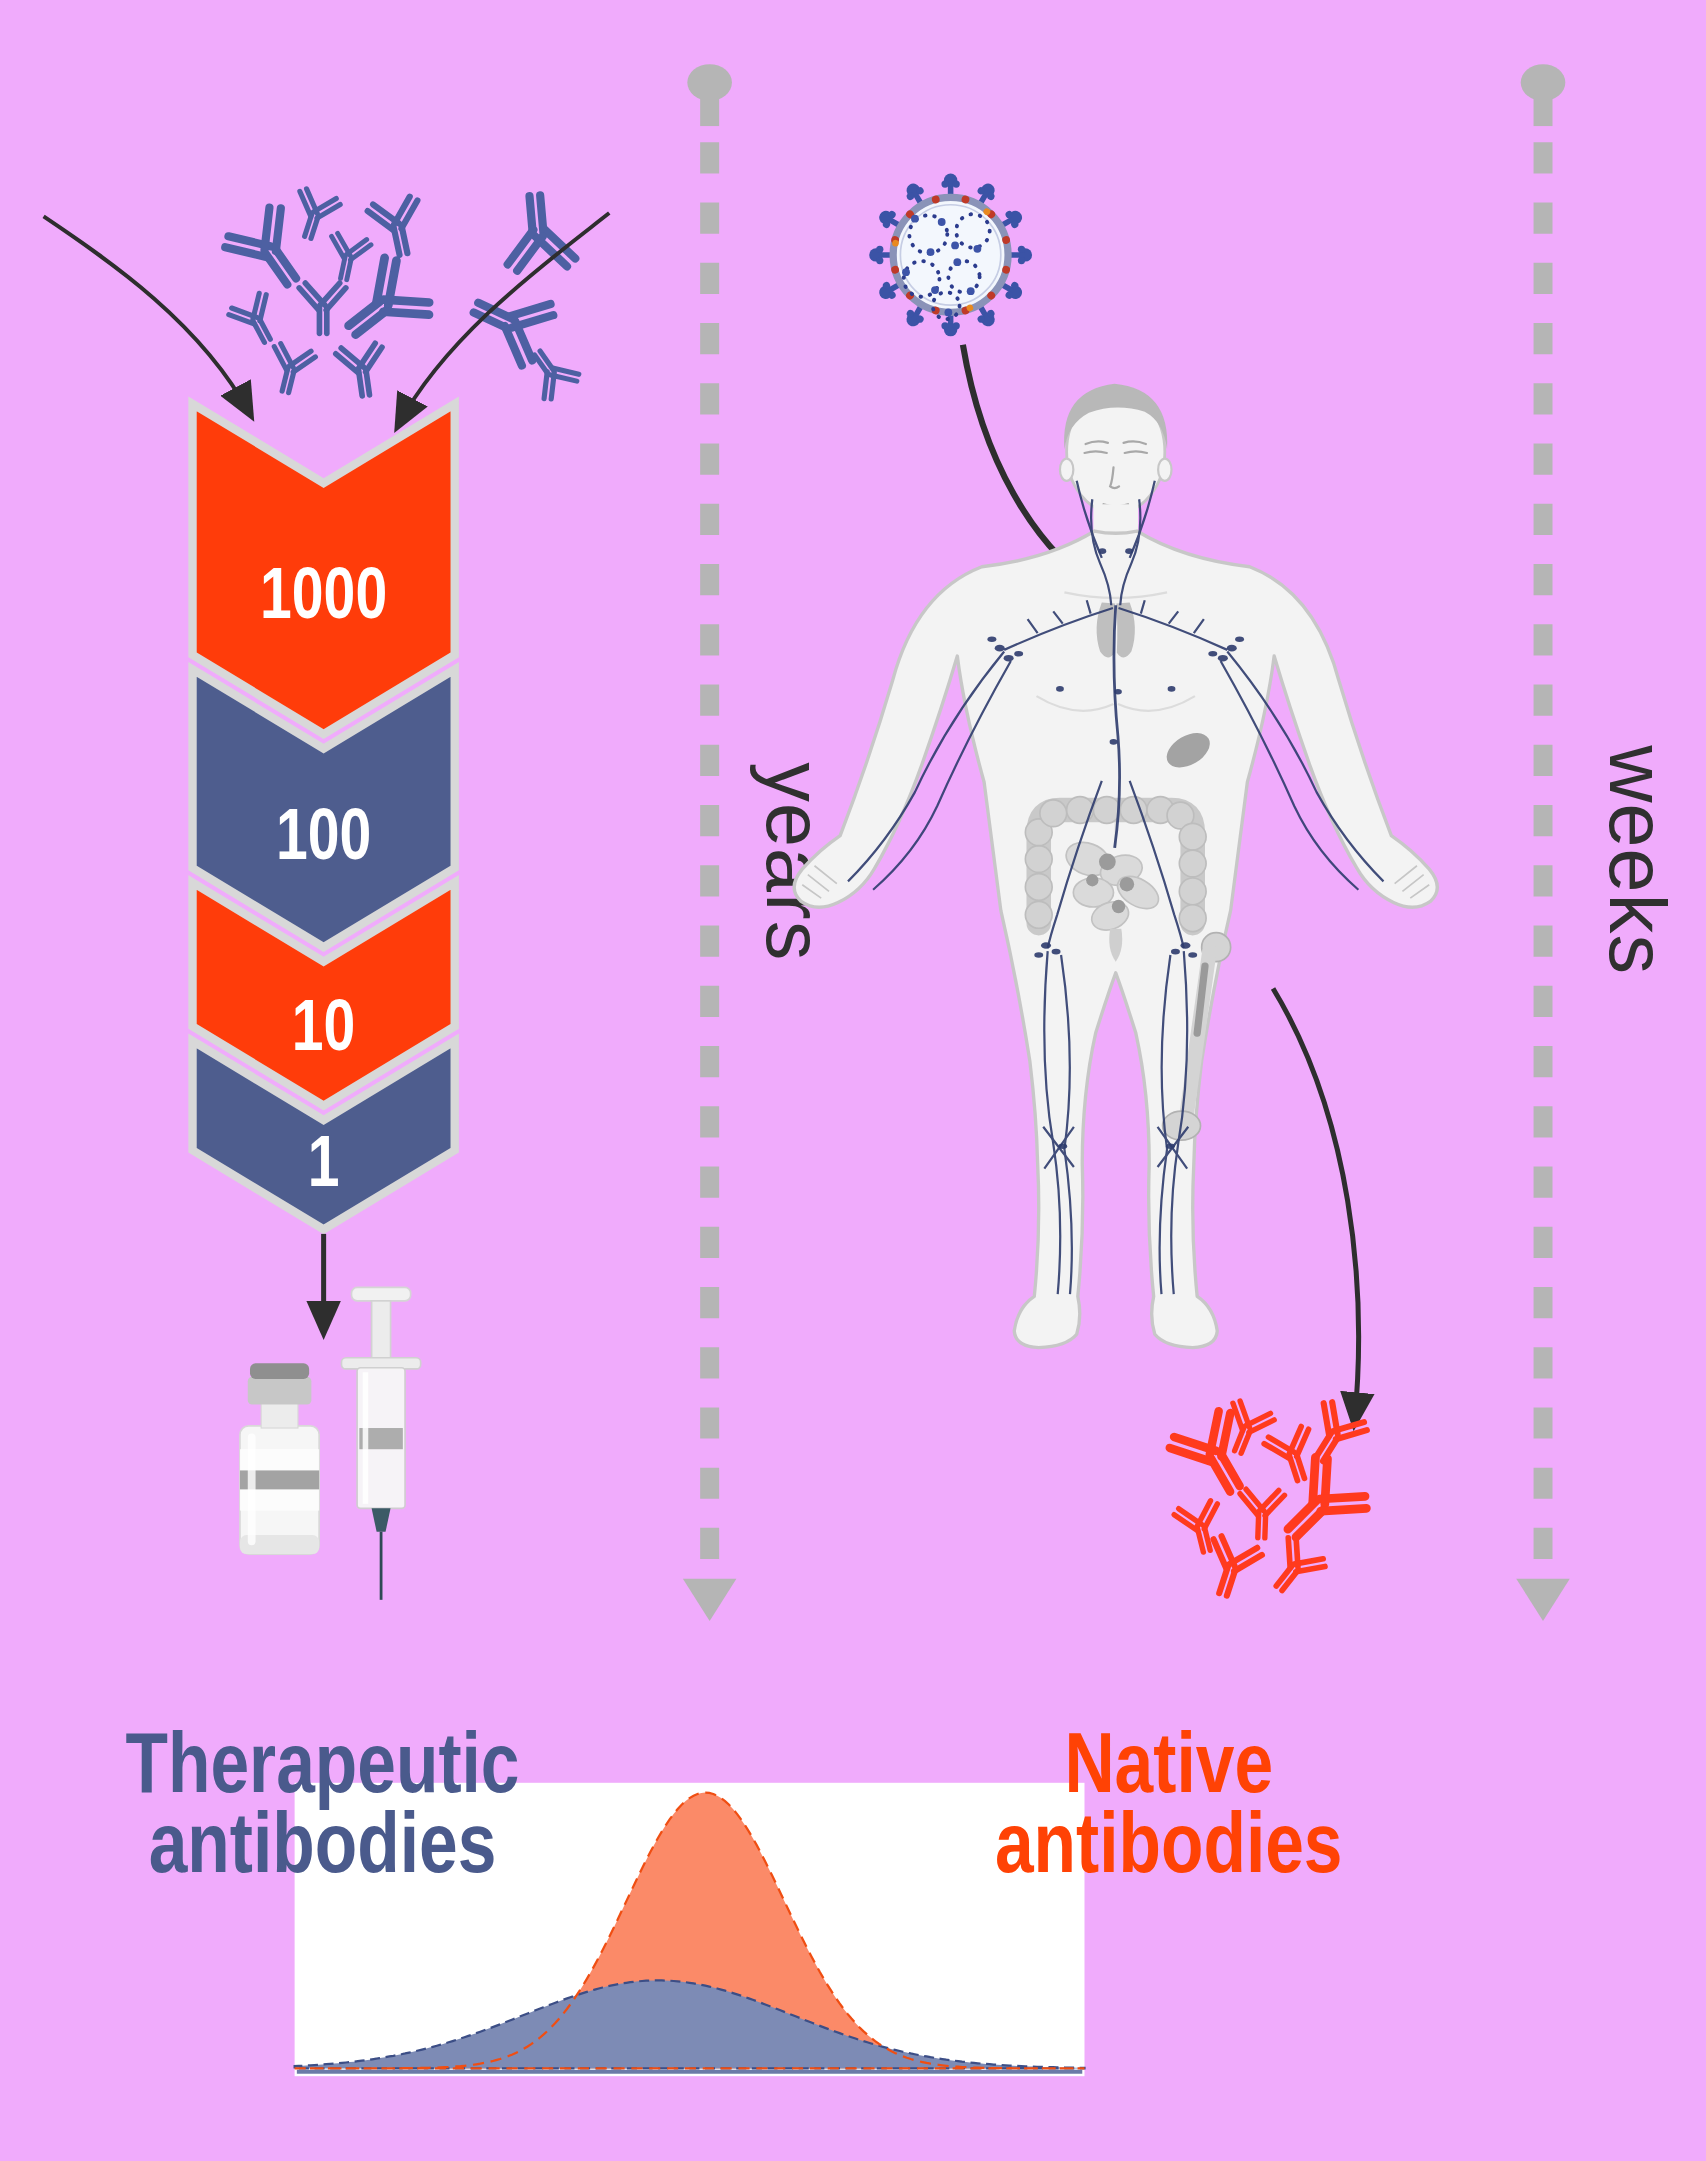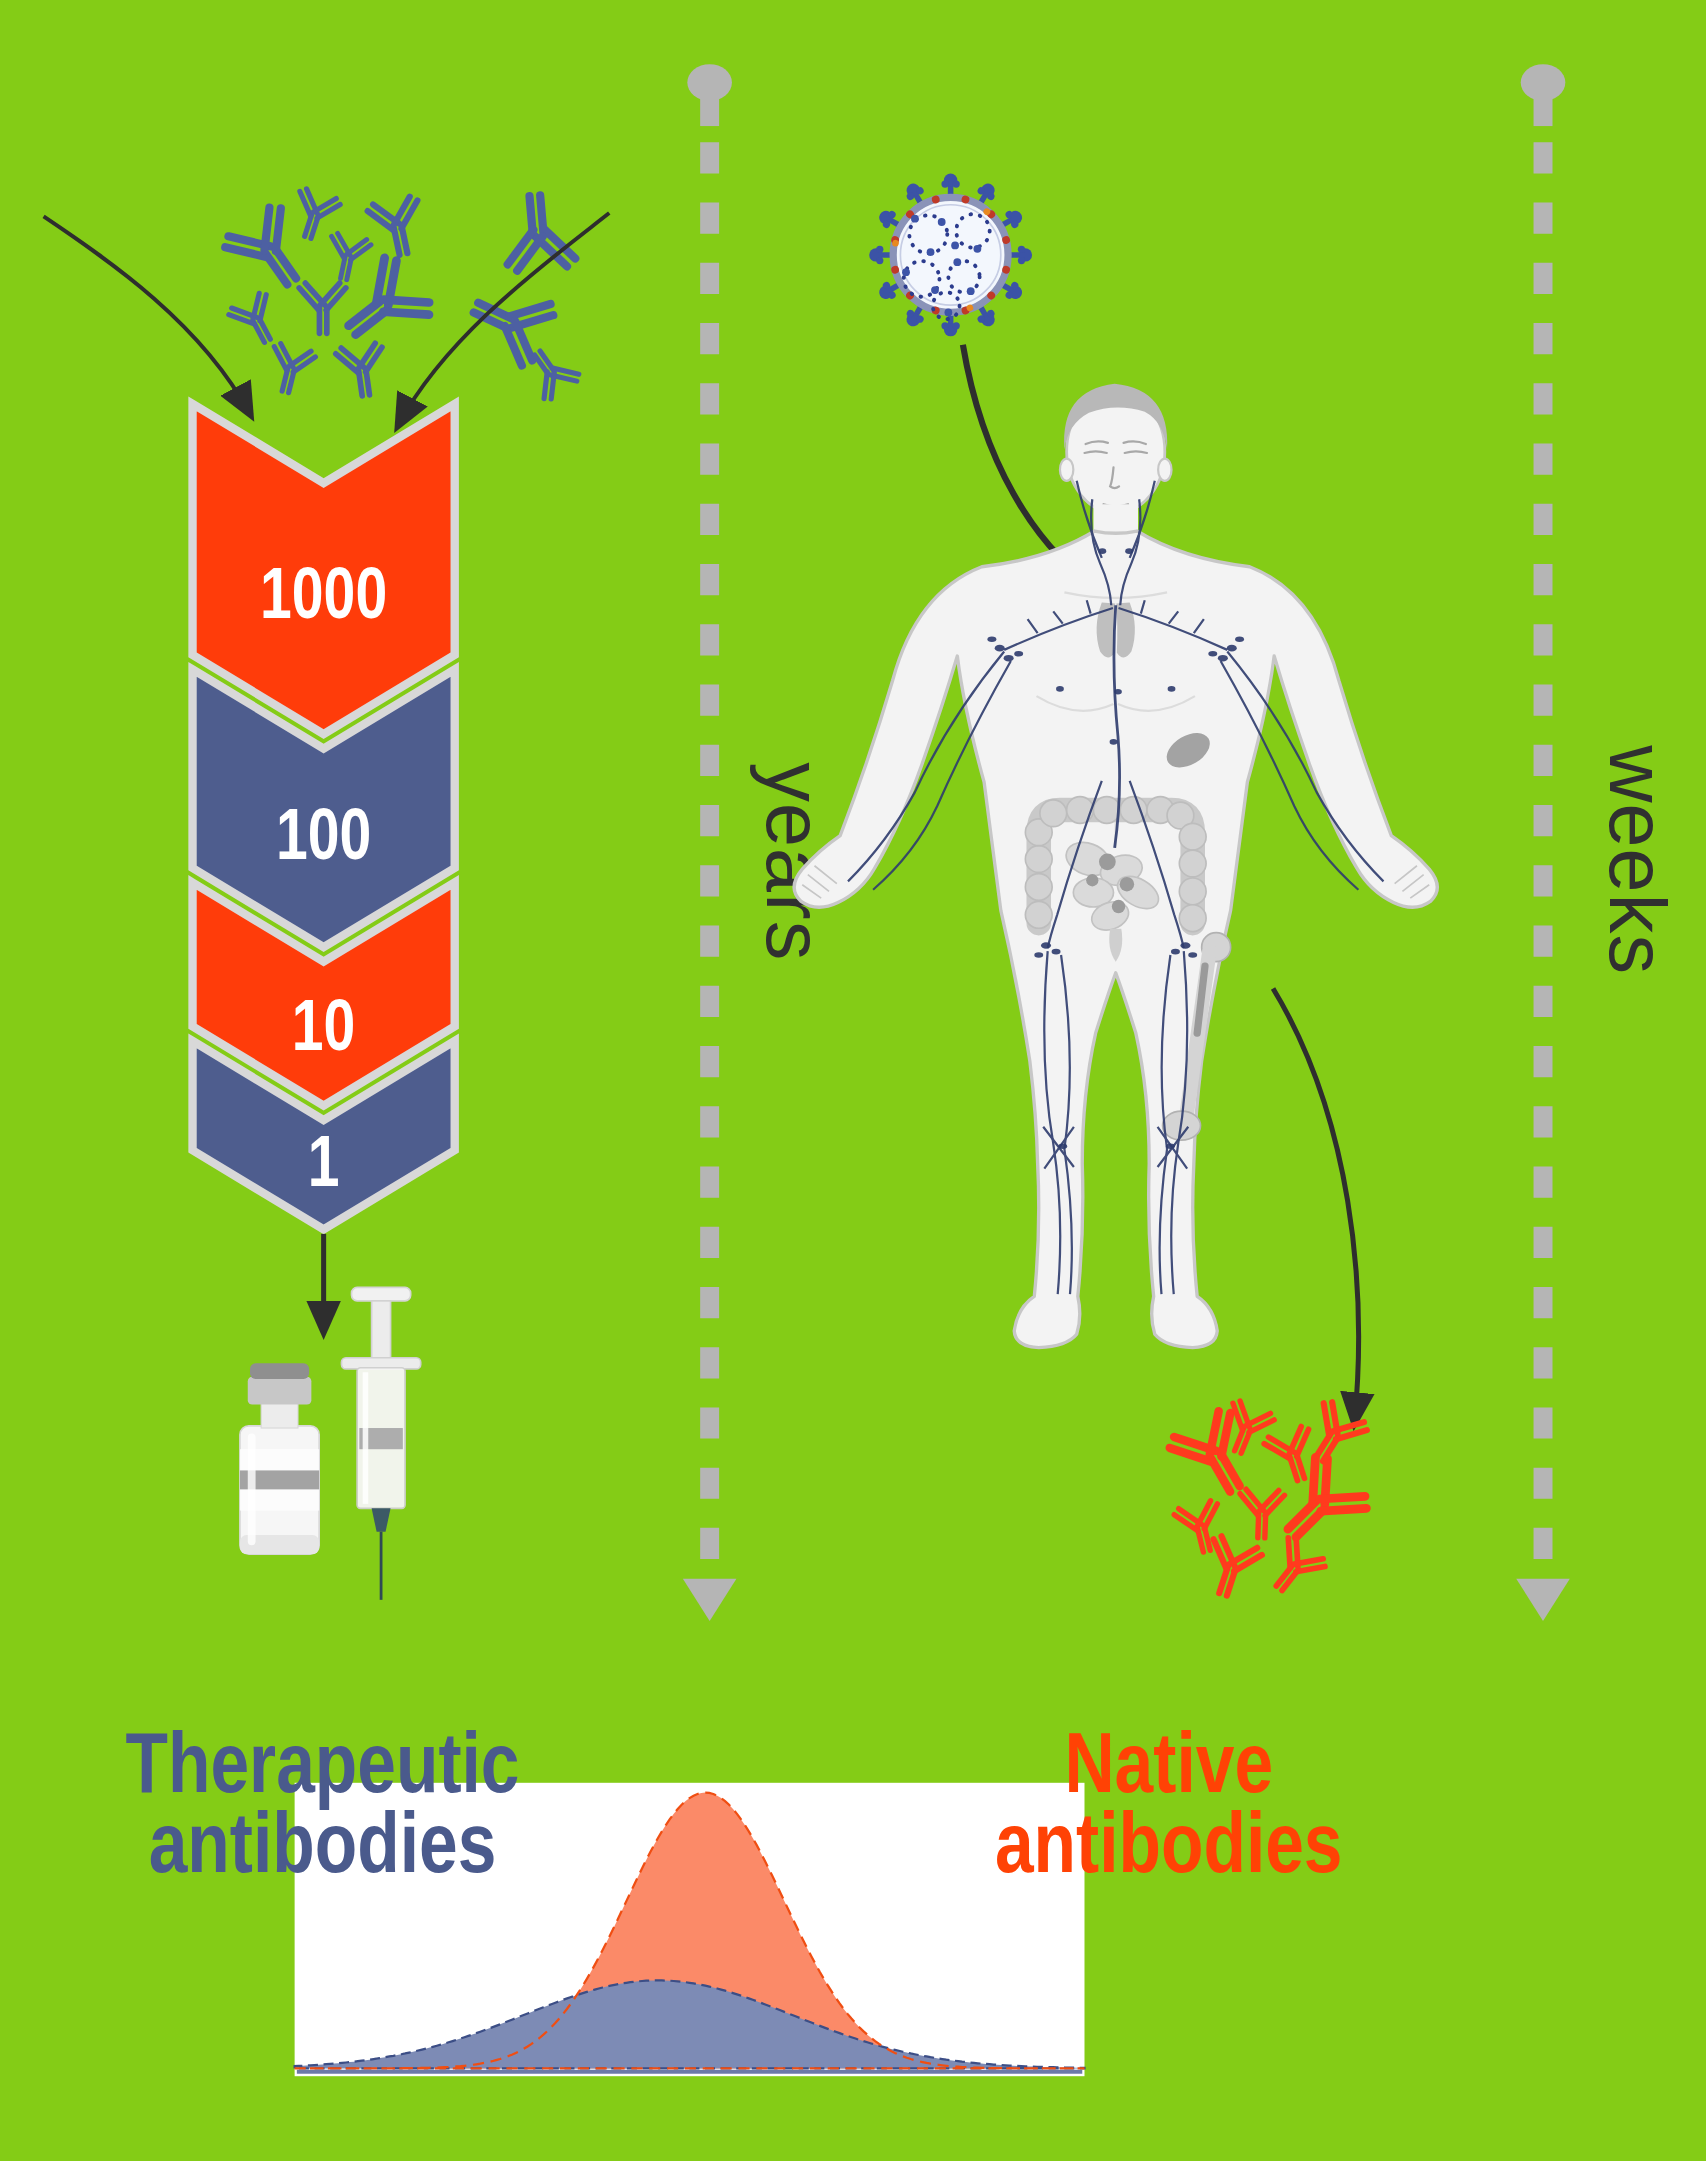--- a/index.html
+++ b/index.html
@@ -3,7 +3,7 @@
 <meta charset="utf-8">
 <style>
   html,body{margin:0;padding:0;background:#000;}
-  #canvas{position:relative;width:1706px;height:2161px;background:#84cc16;overflow:hidden;}
+  #canvas{position:relative;width:1706px;height:2161px;background:#f0abfc;overflow:hidden;}
   svg{display:block;}
   text{font-family:"Liberation Sans","DejaVu Sans",sans-serif;}
   .num{font-weight:bold;font-size:128px;}

